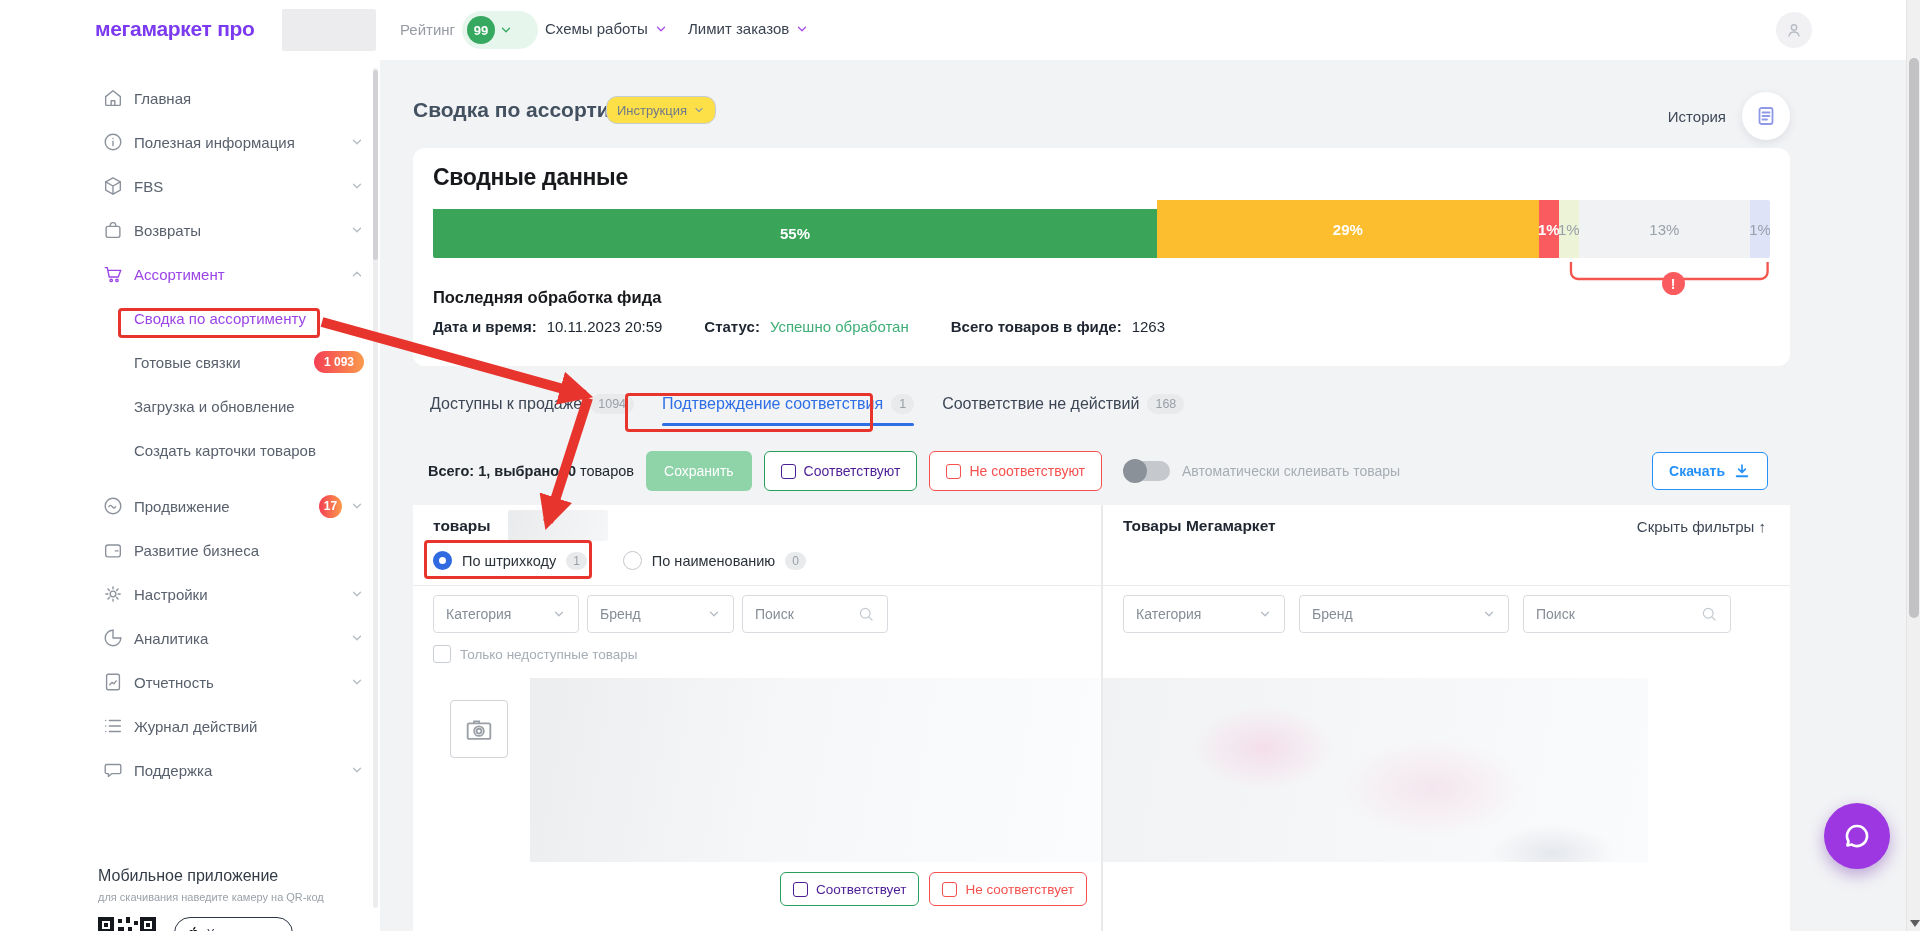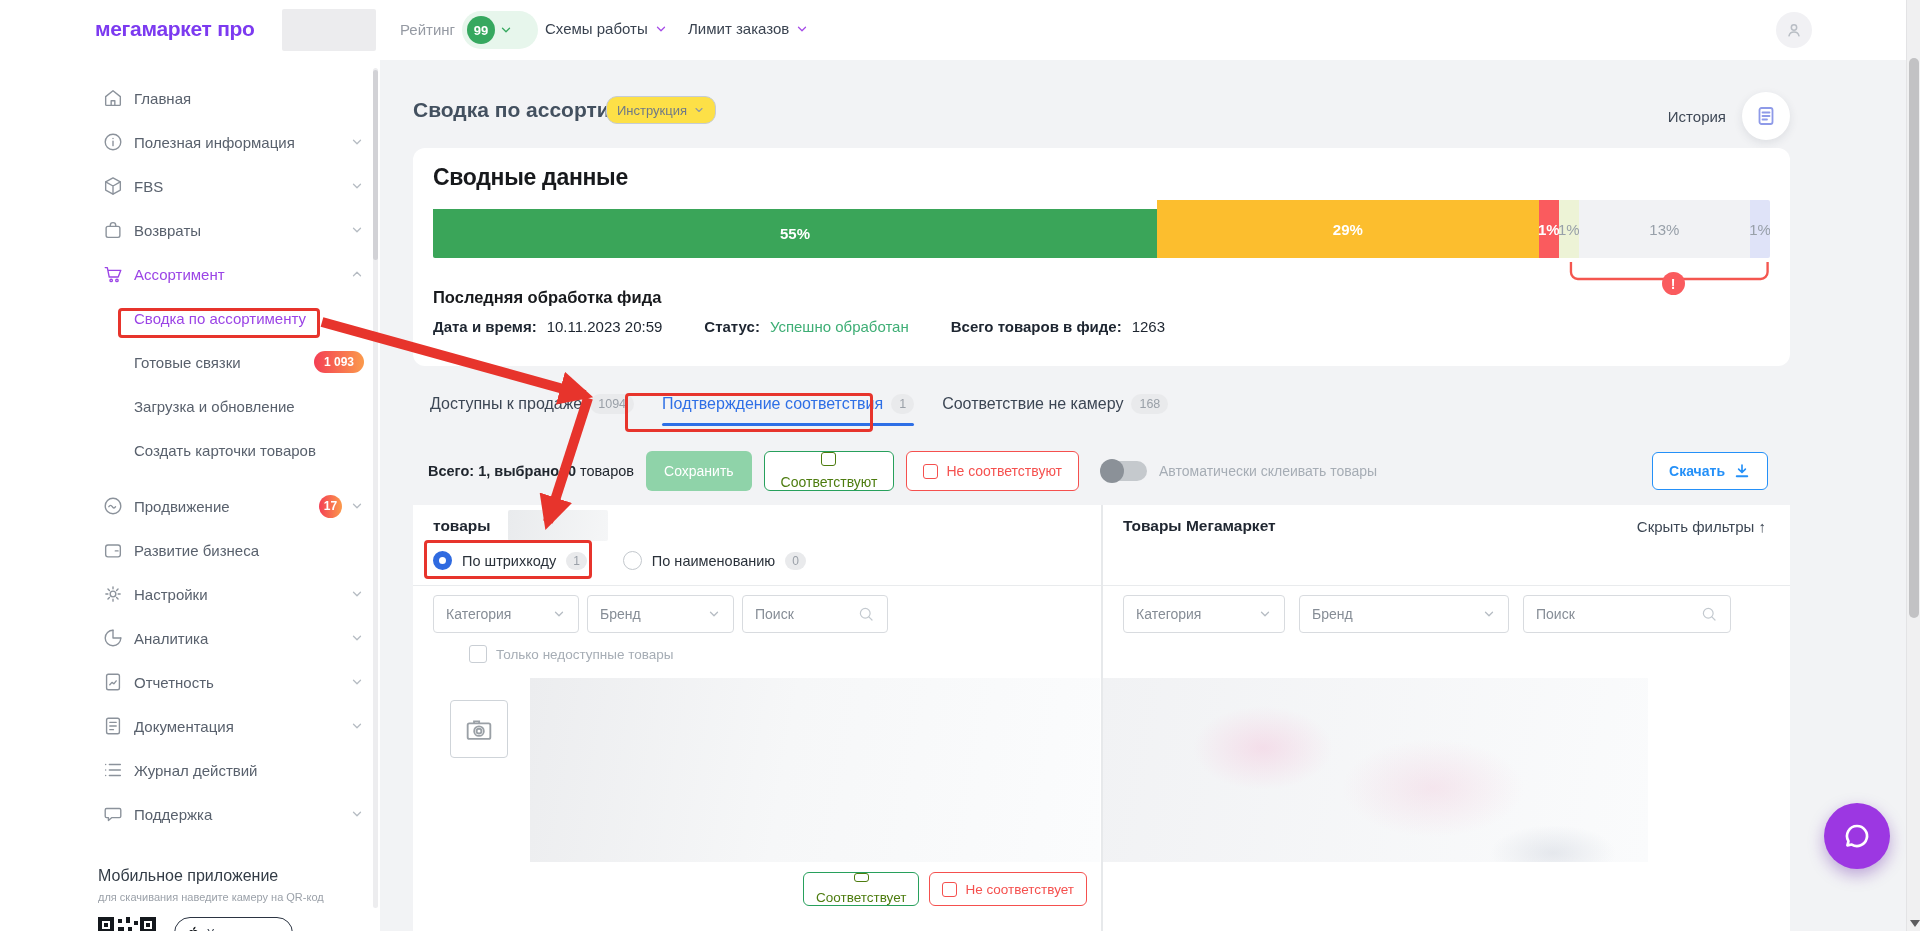--- a/index.html
+++ b/index.html
@@ -421,7 +421,7 @@
       <span class="tbadge">1</span>
     </div>
     <div class="tab">
-      <span>Соответствие не камеру</span>
+      <span>Соответствие не действий</span>
       <span class="tbadge">168</span>
     </div>
   </div>

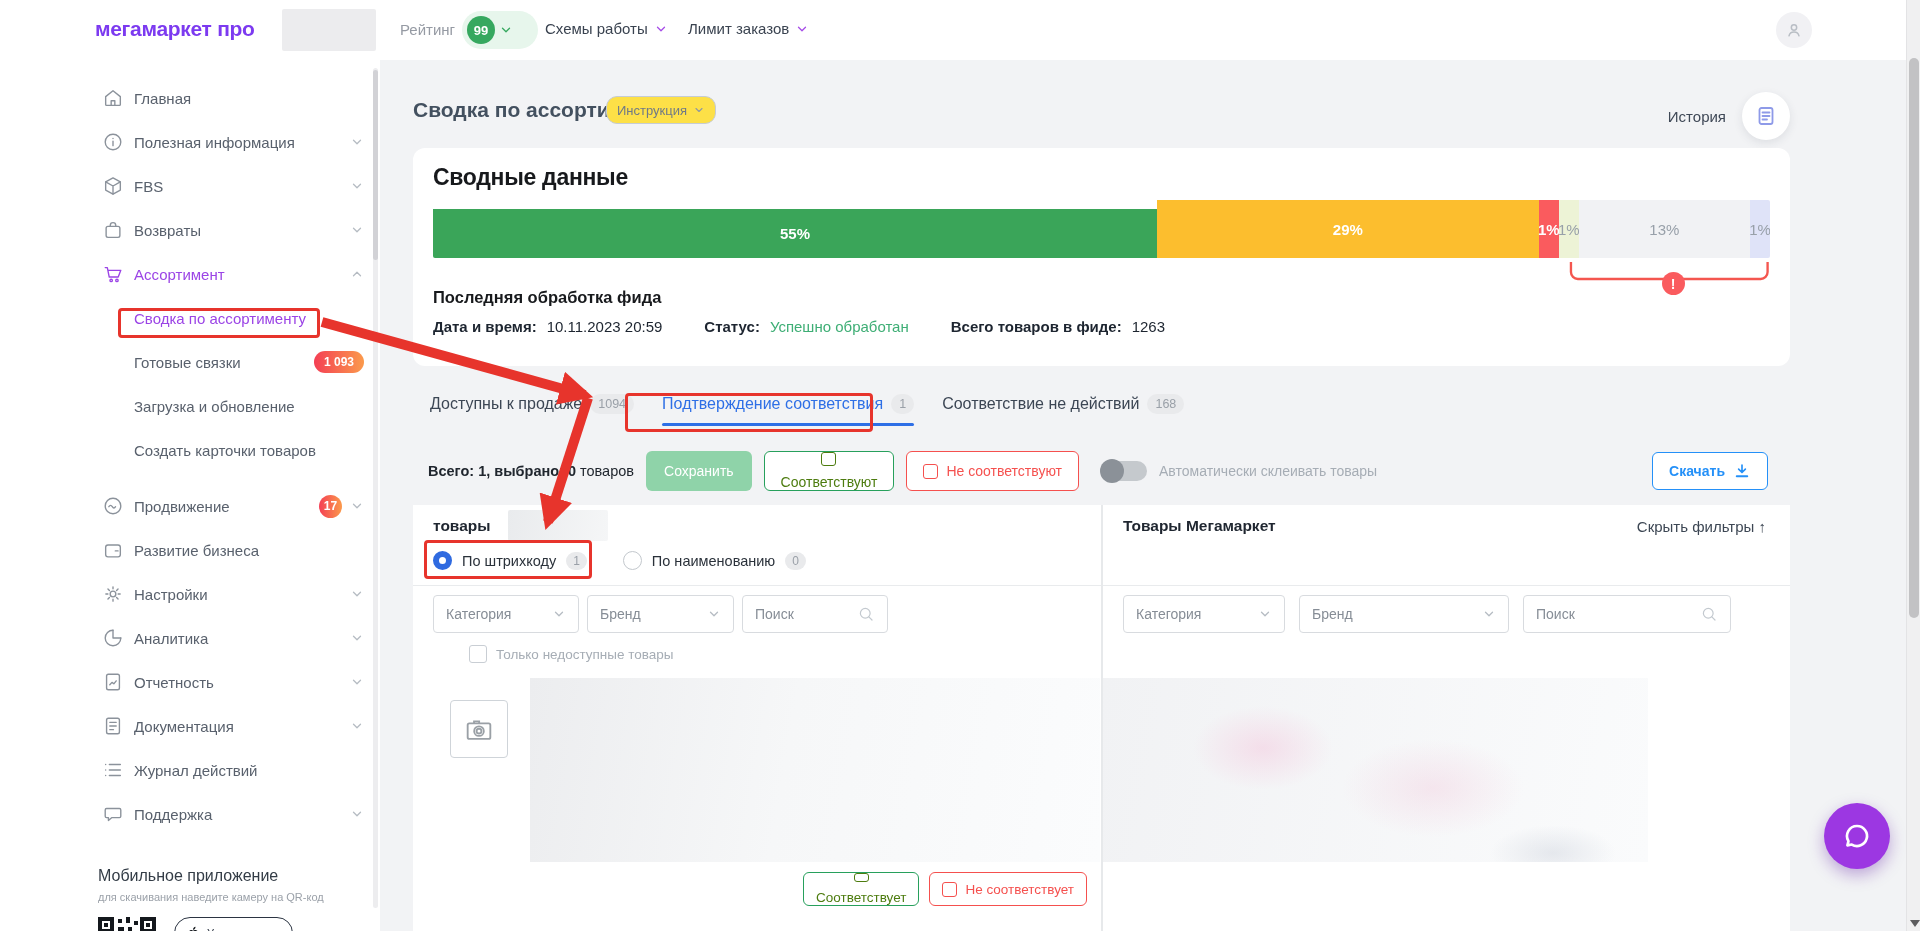--- a/index.html
+++ b/index.html
@@ -76,7 +76,7 @@
   .sel-text b { font-weight:700; }
   .btn { height:40px; border-radius:6px; display:flex; align-items:center; justify-content:center; gap:8px; font-size:14px; cursor:pointer; padding:0 16px; background:#fff; white-space:nowrap; }
   .btn-save { background:#8fd3a9; color:#fff; border:none; padding:0 18px; }
-  .btn-green { border:1.5px solid #27a05c; color:#4d7c0f;flex-direction:column; }
+  .btn-green { border:1.5px solid #27a05c; color:#4c1d95; }
   .btn-red { border:1.5px solid #f5504e; color:#f5504e; }
   .cbx { width:15px; height:15px; border:1.5px solid currentColor; border-radius:3px; display:inline-block; }
   .toggle { width:46px; height:20px; border-radius:10px; background:#c5c9cd; position:relative; margin-left:10px; cursor:pointer; flex:none; }

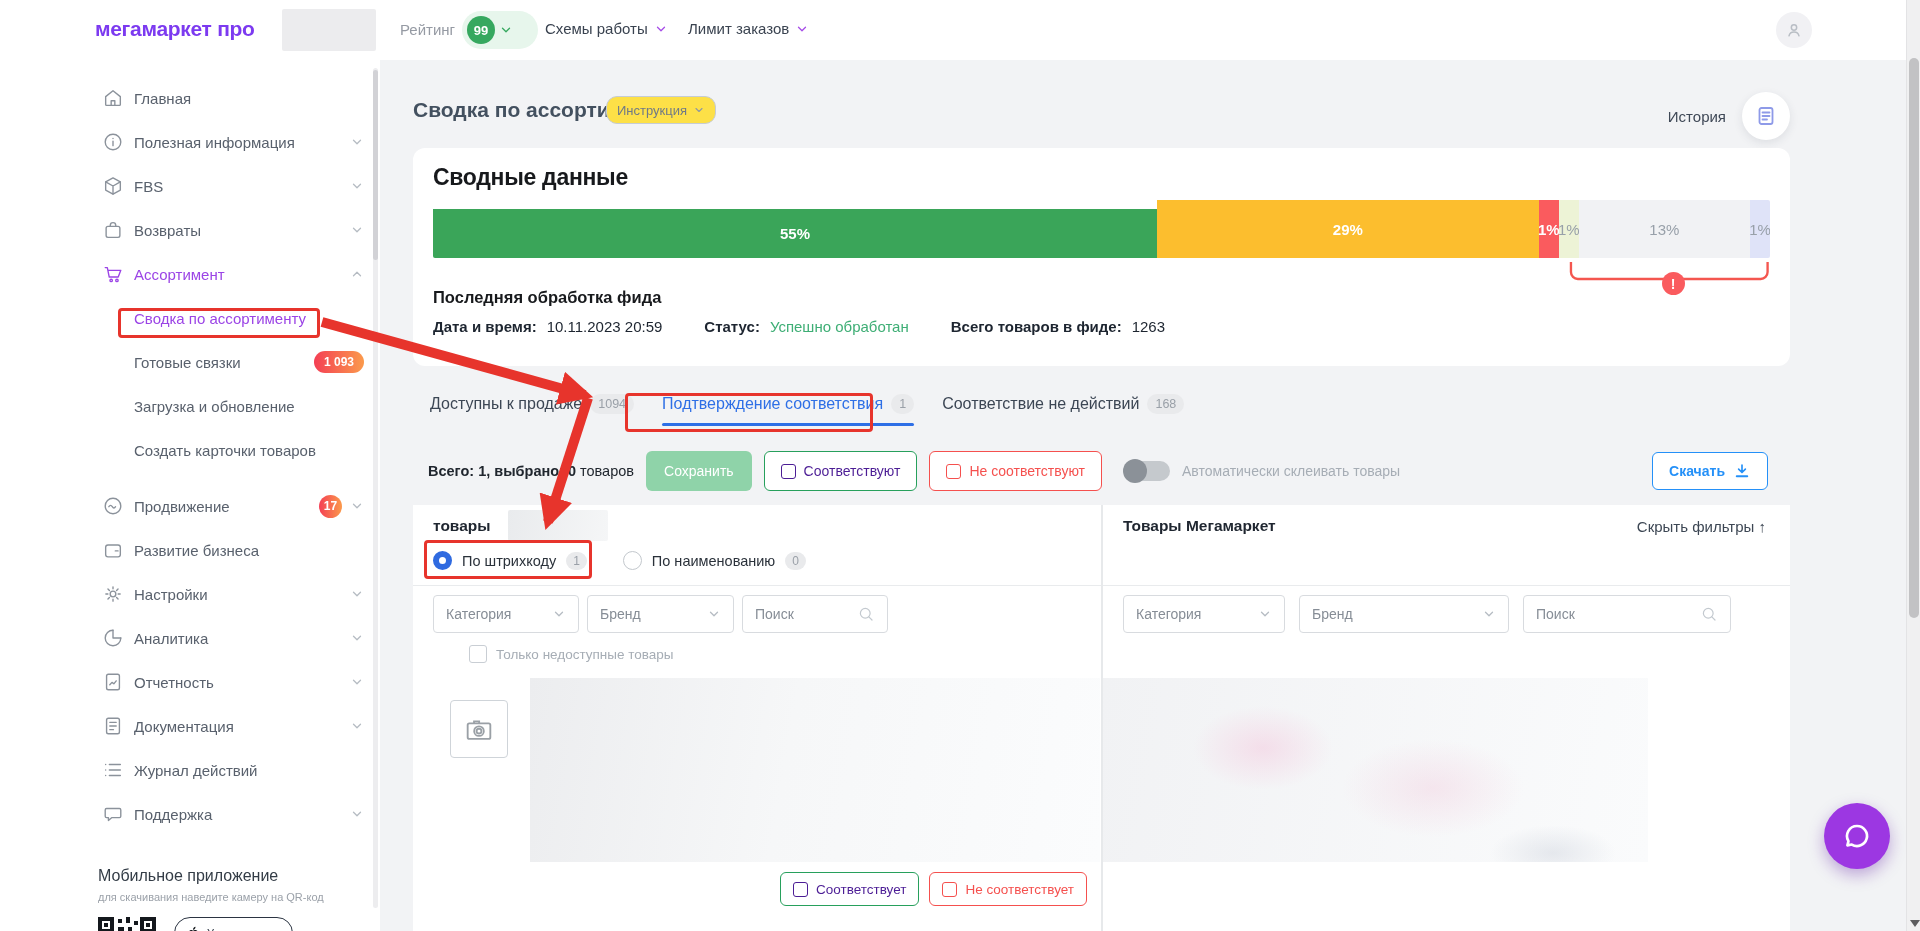--- a/index.html
+++ b/index.html
@@ -101,7 +101,7 @@
   .fake-select, .fake-search { height:38px; border:1px solid #d8dbdf; border-radius:4px; display:flex; align-items:center; padding:0 12px; font-size:14px; color:#868d96; background:#fff; cursor:pointer; }
   .fake-select span, .fake-search span { flex:1; }
   .icn-search { width:18px; height:18px; stroke:#c3c9cf; fill:none; stroke-width:1.6; stroke-linecap:round; }
-  .chk-row { position:absolute; left:20px; top:140px; display:flex; align-items:center; gap:9px; font-size:13.5px; color:#a6adb5; cursor:pointer;margin-left:36px; }
+  .chk-row { position:absolute; left:20px; top:140px; display:flex; align-items:center; gap:9px; font-size:13.5px; color:#a6adb5; cursor:pointer; }
   .chk-box { width:18px; height:18px; border:1.5px solid #c9ced4; border-radius:3px; background:#fff; }
   .camera-box { position:absolute; left:37px; top:195px; width:58px; height:58px; border:1.5px solid #cfd4d9; border-radius:4px; display:flex; align-items:center; justify-content:center; }
   .blur-left { position:absolute; left:117px; top:173px; width:570px; height:184px; background:linear-gradient(100deg,#ecedef 0%,#f6f7f8 45%,#fbfcfd 100%); }

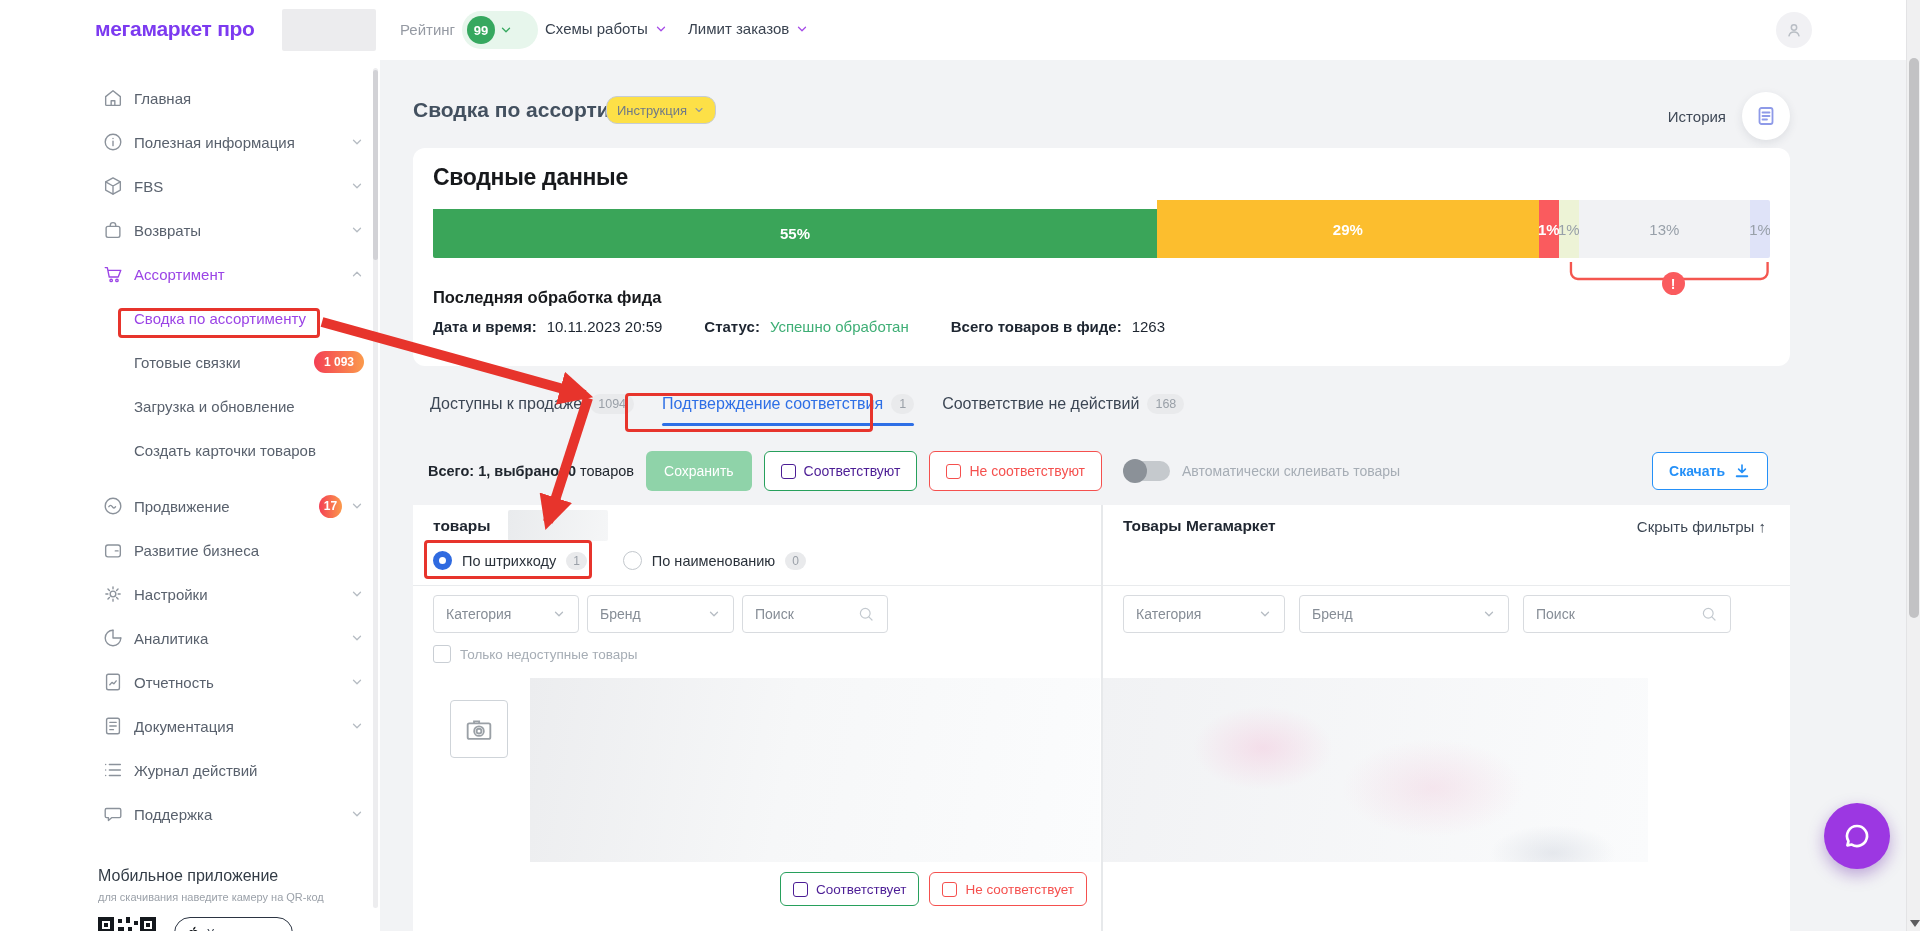--- a/index.html
+++ b/index.html
@@ -269,16 +269,6 @@
             <path d="M8.5 15l2.4-2.6 2 1.6 2.6-3.2"></path>
           </svg>
         <span class="lbl">Отчетность</span>
-        <svg class="chv gray" viewBox="0 0 24 24">
-            <path d="M6 9l6 6 6-6"></path>
-          </svg>
-      </div>
-      <div class="nav-item">
-        <svg class="icn" viewBox="0 0 24 24">
-            <rect x="5" y="3.5" width="14" height="17" rx="2"></rect>
-            <path d="M8.5 8h7M8.5 12h7M8.5 16h4"></path>
-          </svg>
-        <span class="lbl">Документация</span>
         <svg class="chv gray" viewBox="0 0 24 24">
             <path d="M6 9l6 6 6-6"></path>
           </svg>

